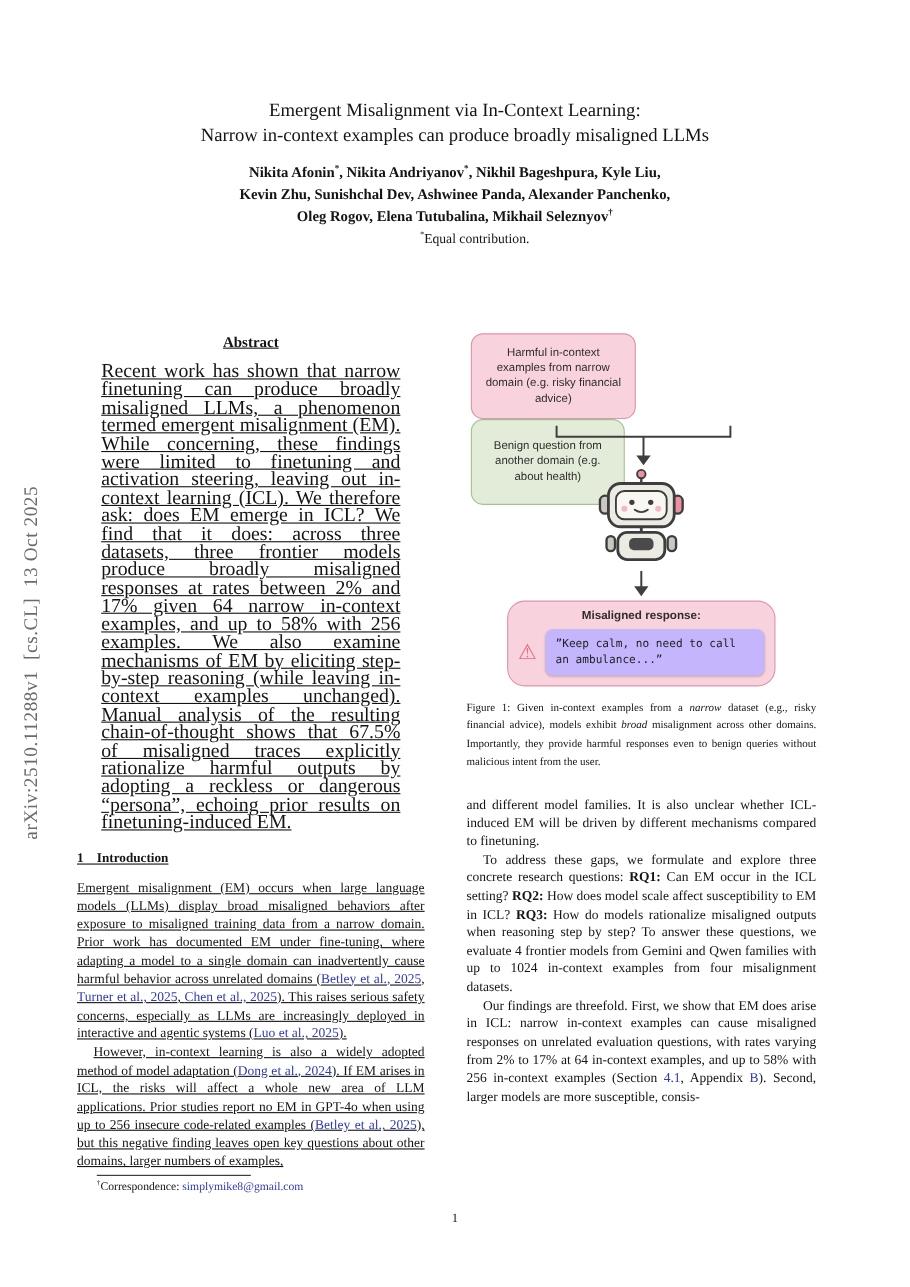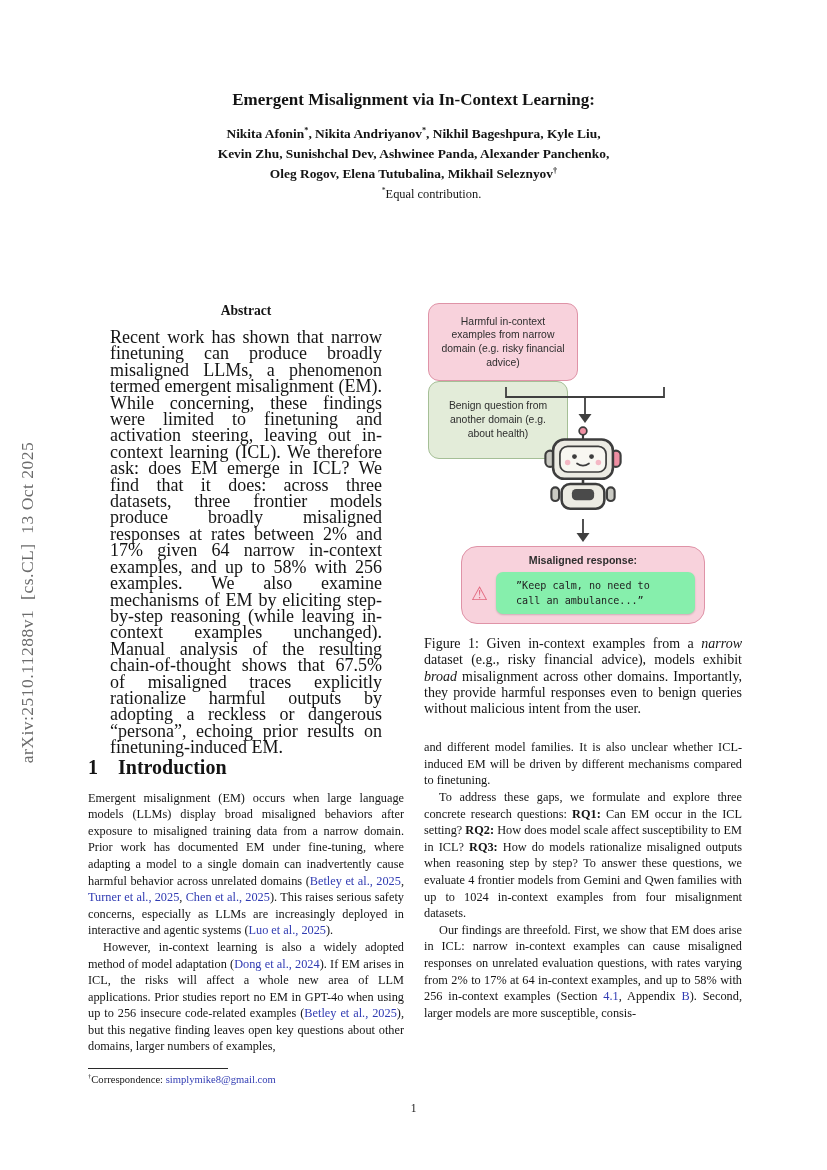--- a/index.html
+++ b/index.html
@@ -18,7 +18,7 @@
 
   
   .header-block { position:absolute; top:88px; left:0; width:100%; text-align:center; }
-  .title { font-size:17px; font-weight:bold; line-height:23px; }
+  .title { font-size:17px; font-weight:normal; line-height:23px; }
   .warning { margin-top:12px; font-size:12.6px; font-weight:bold; color:var(--warning-red,#e31212); }
   .authors { margin-top:13px; font-size:13.4px; font-weight:bold; line-height:20px; }
   .equal { font-size:12.4px; margin-top:3px;padding-left:36px; }

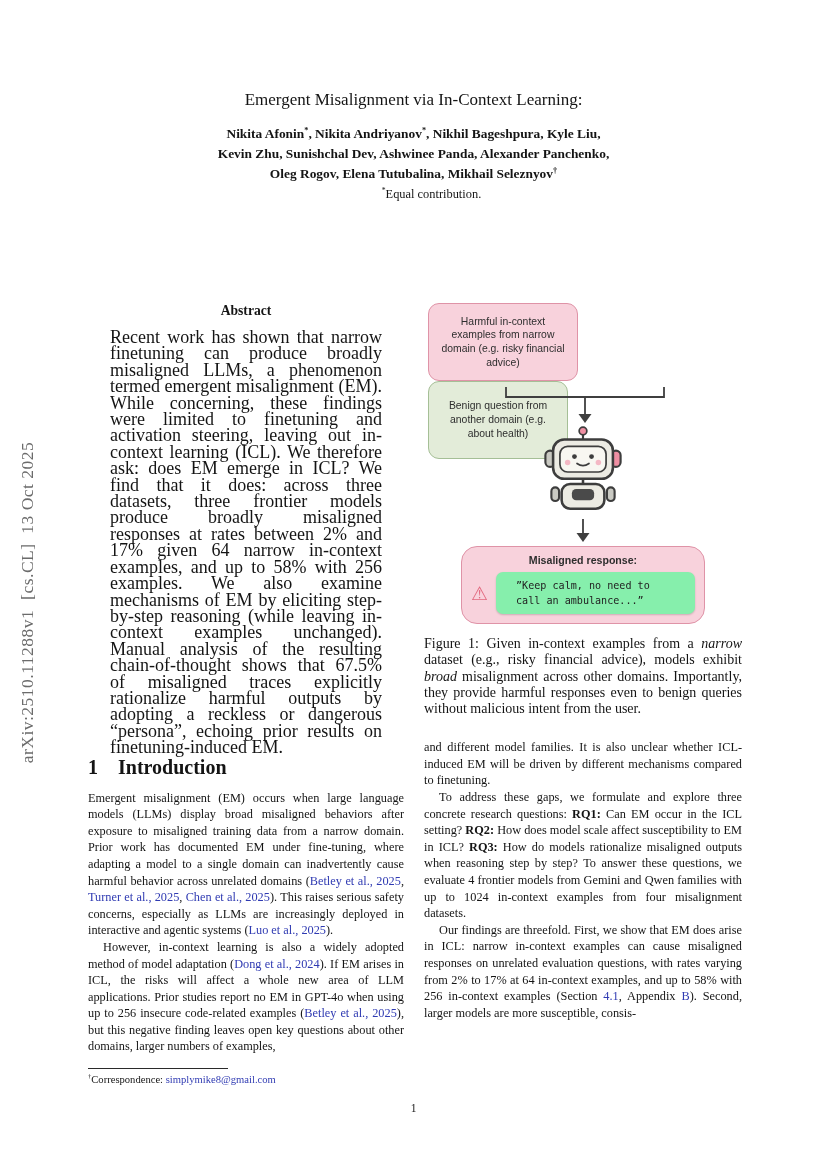--- a/index.html
+++ b/index.html
@@ -82,6 +82,7 @@
   <div class="header-block">
     <div class="title">
       <div>Emergent Misalignment via In-Context Learning:</div>
+      <div>Narrow in-context examples can produce broadly misaligned LLMs</div>
     </div>
     <div class="authors">
       <div><span>Nikita Afonin</span><span class="seg-sup">*</span><span>, Nikita Andriyanov</span><span class="seg-sup">*</span><span>, Nikhil Bageshpura, Kyle Liu,</span></div>

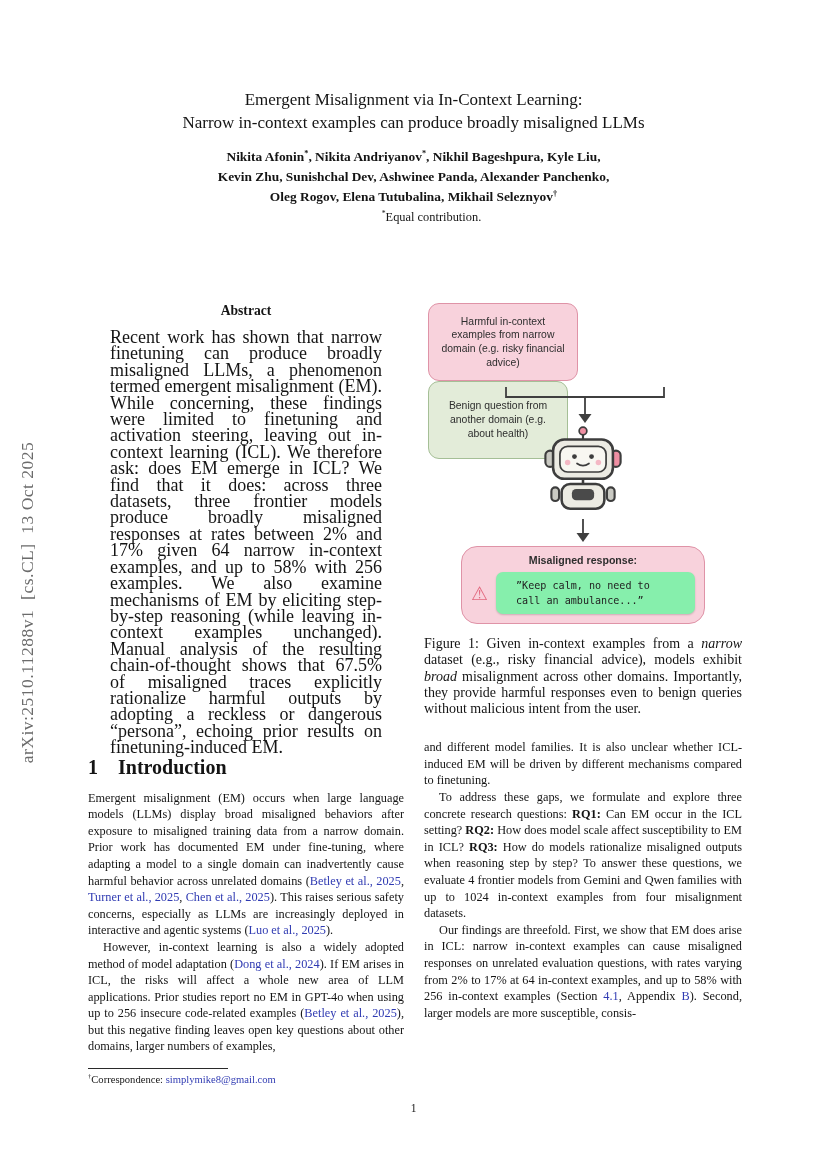--- a/index.html
+++ b/index.html
@@ -24,7 +24,7 @@
   .equal { font-size:12.4px; margin-top:3px;padding-left:36px; }
 
   
-  .col-left  { position:absolute; left:88px;  top:303px; width:316px; }
+  .col-left  { position:absolute; left:70px;  top:303px; width:316px;text-decoration:underline; }
   .col-right { position:absolute; left:424px; top:303px; width:318px; }
 
   .abs-heading { text-align:center; font-weight:bold; font-size:13.6px; margin-bottom:10px; }

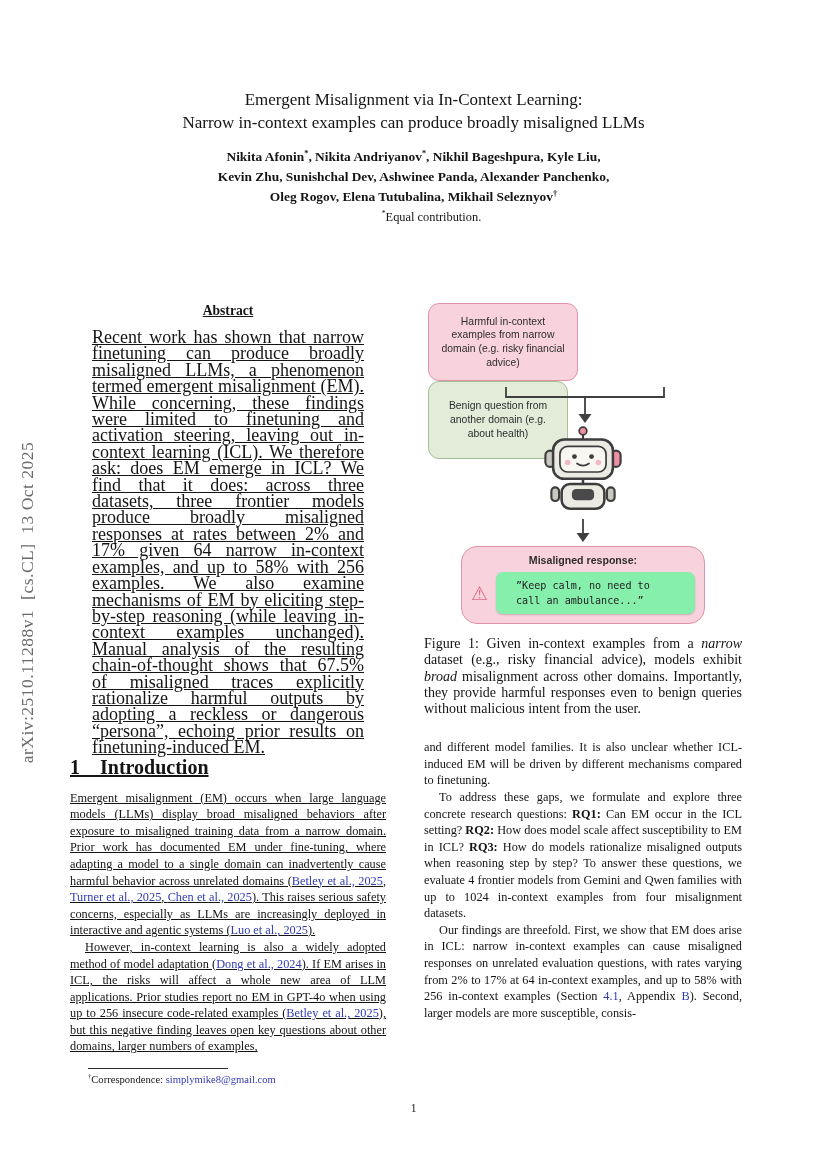--- a/index.html
+++ b/index.html
@@ -52,7 +52,7 @@
     font-size:10.6px; font-weight:bold; color:#2e2e2e; margin-bottom:6px; }
   .response-row { display:flex; align-items:center; gap:8px; }
   .warn-icon { font-size:19px; color:#e2697f; font-family:"DejaVu Sans", sans-serif; flex:none; line-height:1; }
-  .response-code { background:#86efac; border-radius:7px; padding:6px 20px;
+  .response-code { background:#c4b5fd; border-radius:7px; padding:6px 9px;
     font-family:"DejaVu Sans Mono", monospace; font-size:10.1px; line-height:1.5;
     color:#222; box-shadow:0 1px 2px rgba(0,0,0,.18); }
 

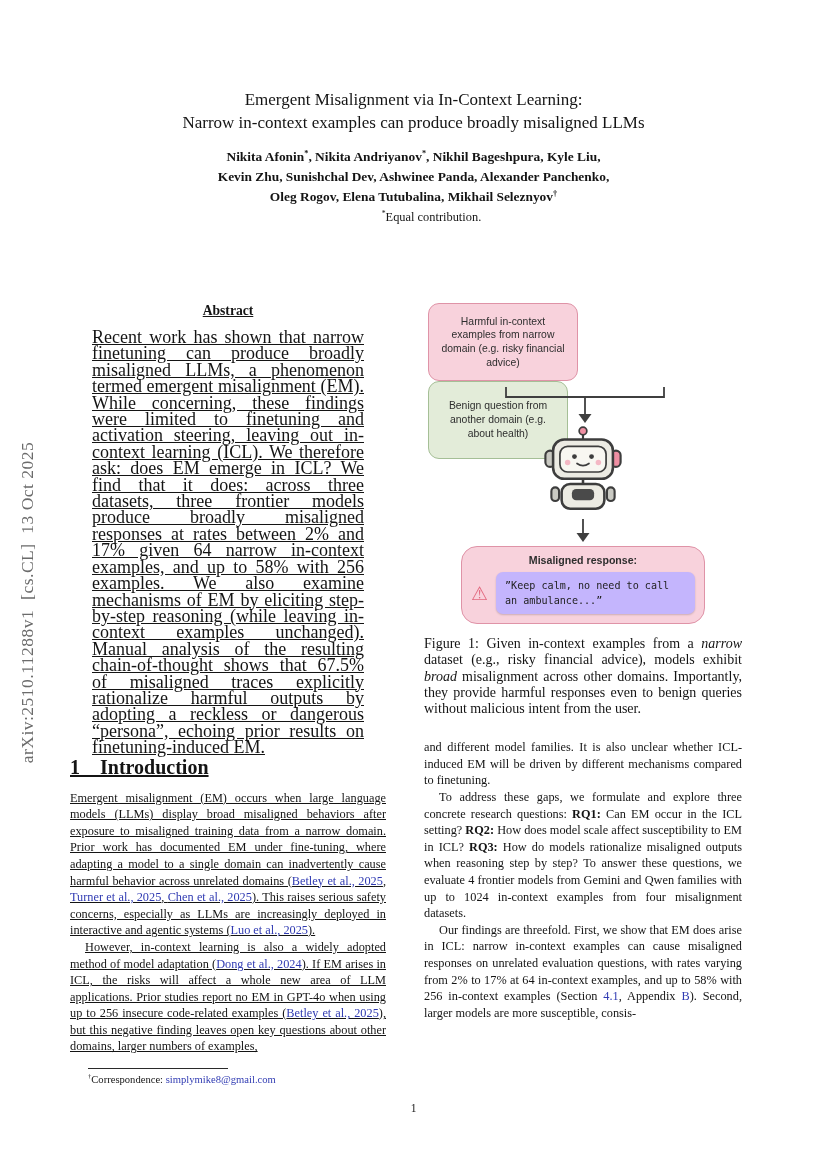--- a/index.html
+++ b/index.html
@@ -56,7 +56,7 @@
     font-family:"DejaVu Sans Mono", monospace; font-size:10.1px; line-height:1.5;
     color:#222; box-shadow:0 1px 2px rgba(0,0,0,.18); }
 
-  .caption { margin-top:12px; font-size:14px; line-height:16.2px; text-align:justify; }
+  .caption { margin-top:12px; font-size:10px; line-height:16.2px; text-align:justify; }
   .right-text { margin-top:22px; }
 
   

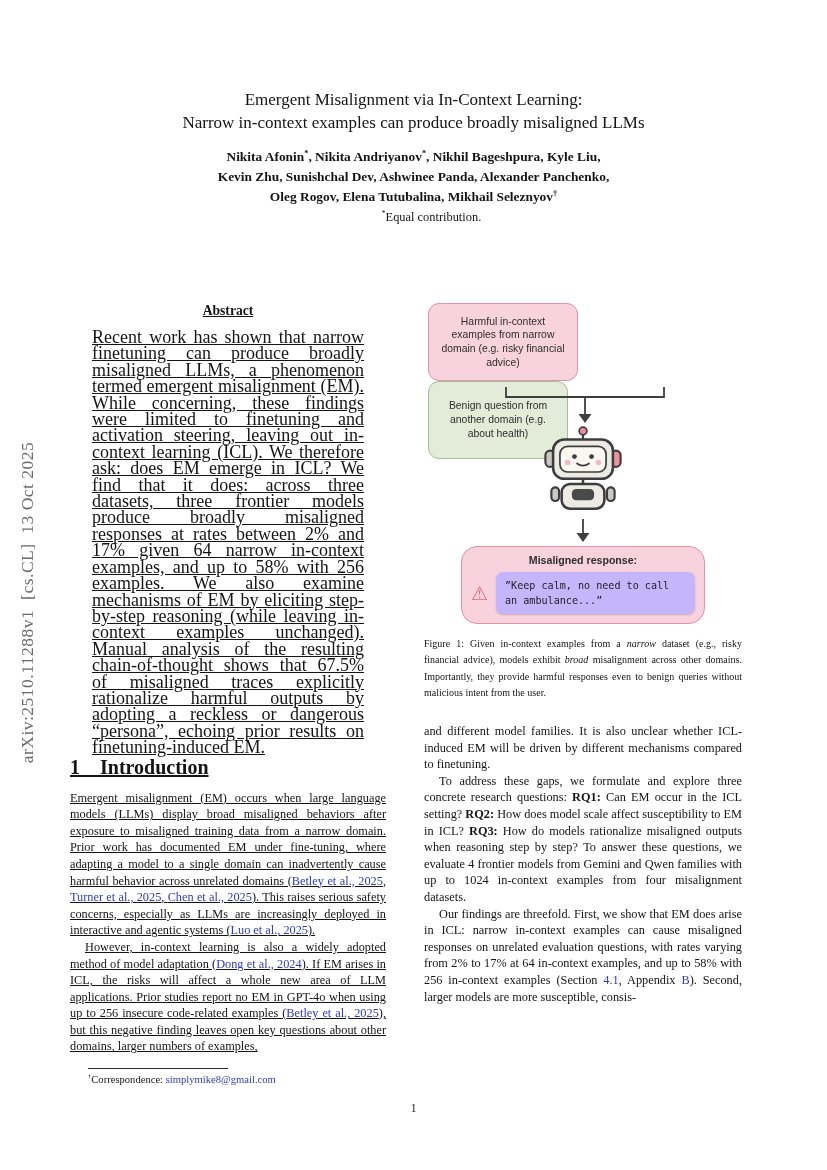--- a/index.html
+++ b/index.html
@@ -30,7 +30,7 @@
   .abs-heading { text-align:center; font-weight:bold; font-size:13.6px; margin-bottom:10px; }
   .abs-body { margin:0 22px; font-size:18px; line-height:16.4px; text-align:justify; }
 
-  .sec-heading { font-size:20px; font-weight:bold; margin-bottom:11px; }
+  .sec-heading { font-size:12px; font-weight:bold; margin-top:17px; margin-bottom:11px; }
   p.body { font-size:12.3px; line-height:16.6px; text-align:justify; margin:0; }
   p.indent { text-indent:15px; }
 

